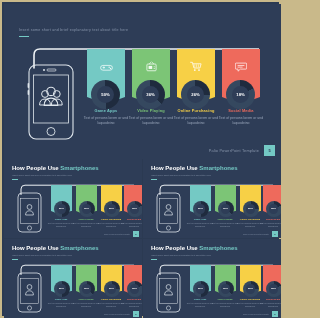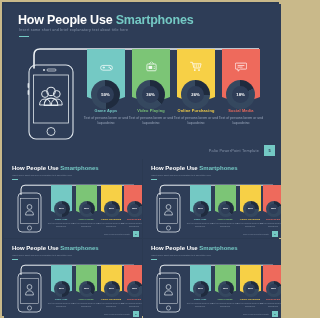--- a/index.html
+++ b/index.html
@@ -120,10 +120,6 @@
 
   <div class="hero">
 
-    <div class="title">
-      <span class="t1">How People Use</span>
-      <span class="t2">Smartphones</span>
-    </div>
     <div class="subtitle">Insert some short and brief explanatory text about title here</div>
     <div class="rule"></div>
 

